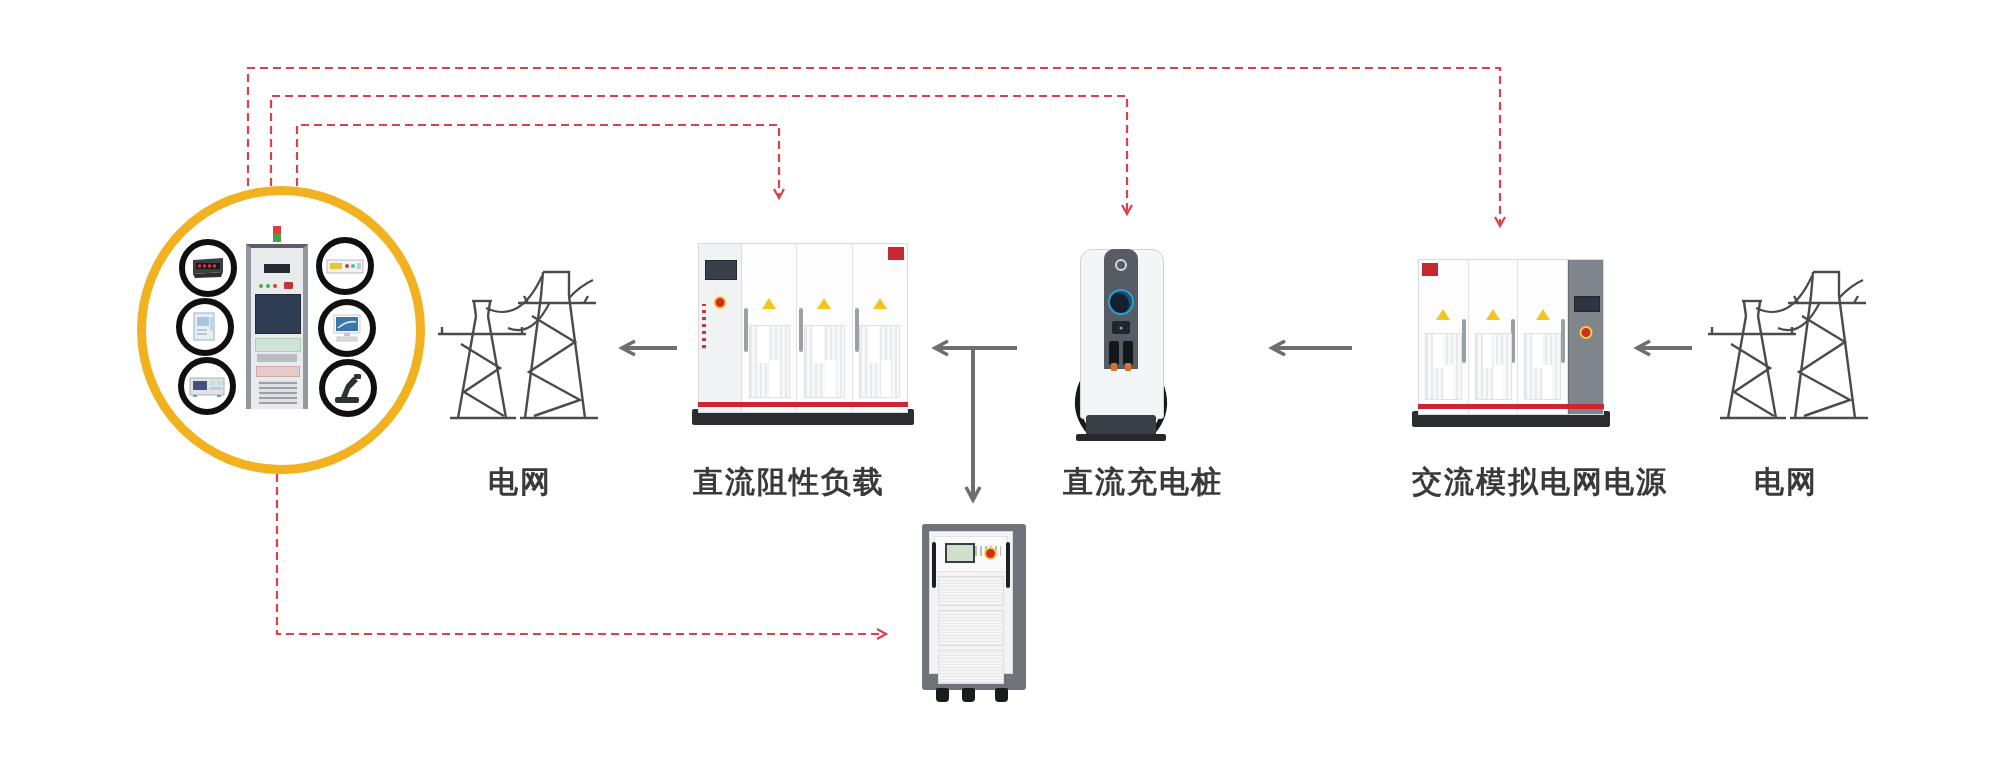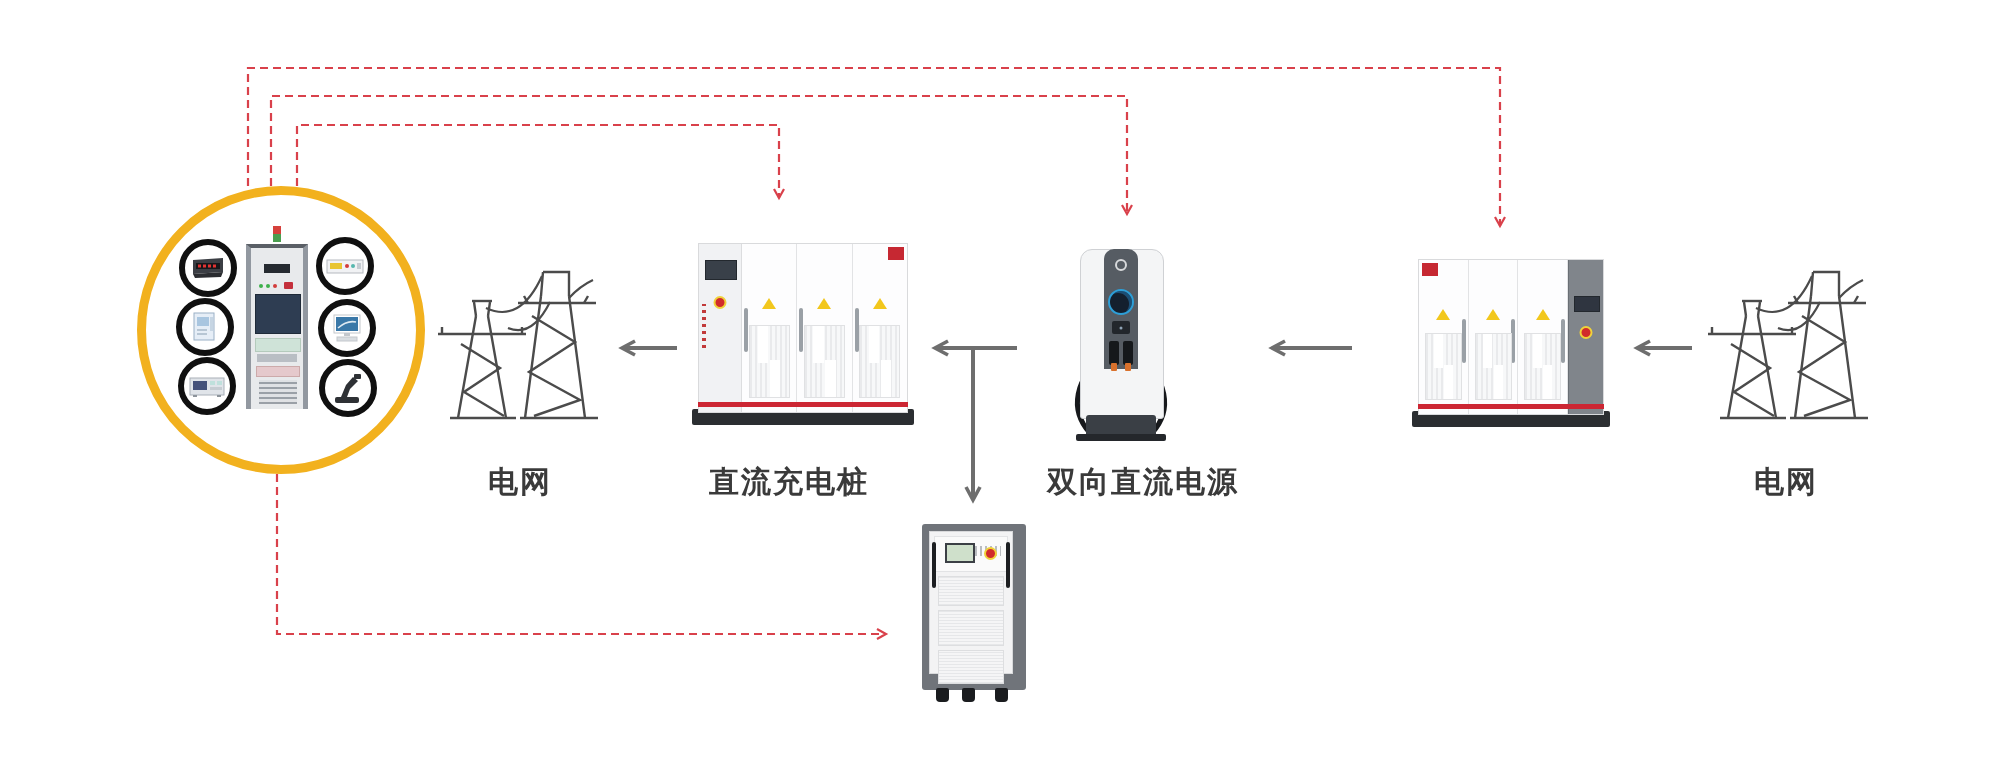--- a/index.html
+++ b/index.html
@@ -345,7 +345,7 @@
   </div>
 
   <div class="label" style="left:520px;top:462px">电网</div>
-  <div class="label" style="left:789px;top:462px">直流充电桩</div>
+  <div class="label" style="left:789px;top:462px">直流阻性负载</div>
   <div class="label" style="left:1143px;top:462px">双向直流电源</div>
   <div class="label" style="left:1786px;top:462px">电网</div>
 

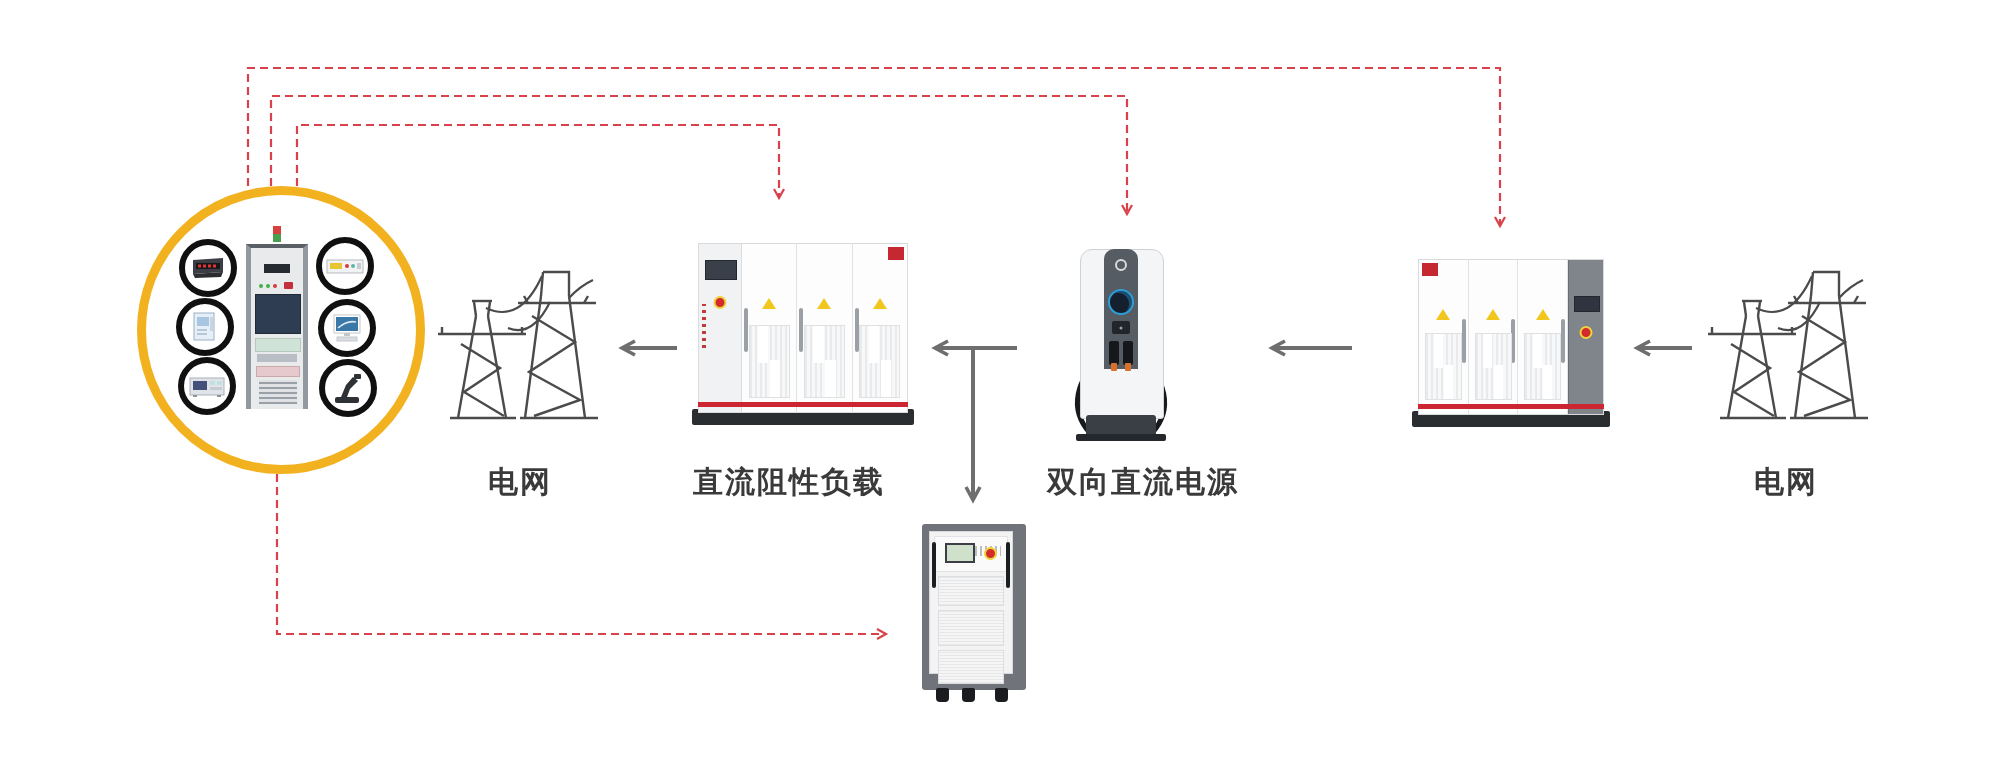--- a/index.html
+++ b/index.html
@@ -346,7 +346,7 @@
 
   <div class="label" style="left:520px;top:462px">电网</div>
   <div class="label" style="left:789px;top:462px">直流阻性负载</div>
-  <div class="label" style="left:1143px;top:462px">双向直流电源</div>
+  <div class="label" style="left:1143px;top:462px">直流充电桩</div>
   <div class="label" style="left:1786px;top:462px">电网</div>
 
 </div>

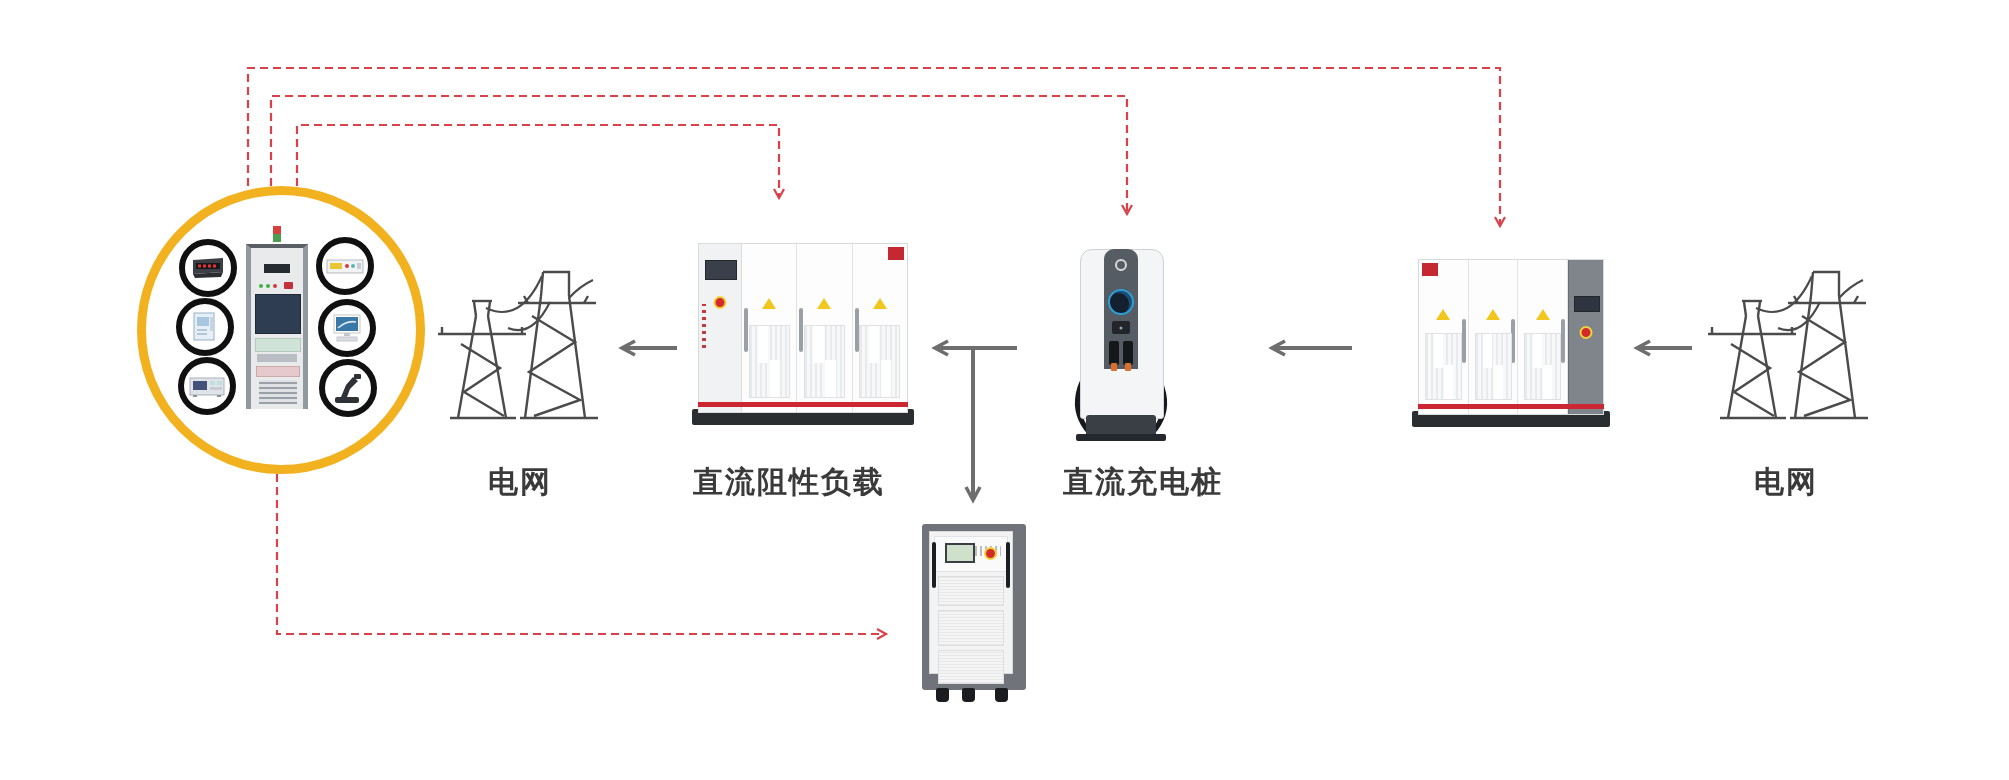--- a/index.html
+++ b/index.html
@@ -347,6 +347,7 @@
   <div class="label" style="left:520px;top:462px">电网</div>
   <div class="label" style="left:789px;top:462px">直流阻性负载</div>
   <div class="label" style="left:1143px;top:462px">直流充电桩</div>
+  <div class="label" style="left:1540px;top:462px">交流模拟电网电源</div>
   <div class="label" style="left:1786px;top:462px">电网</div>
 
 </div>

